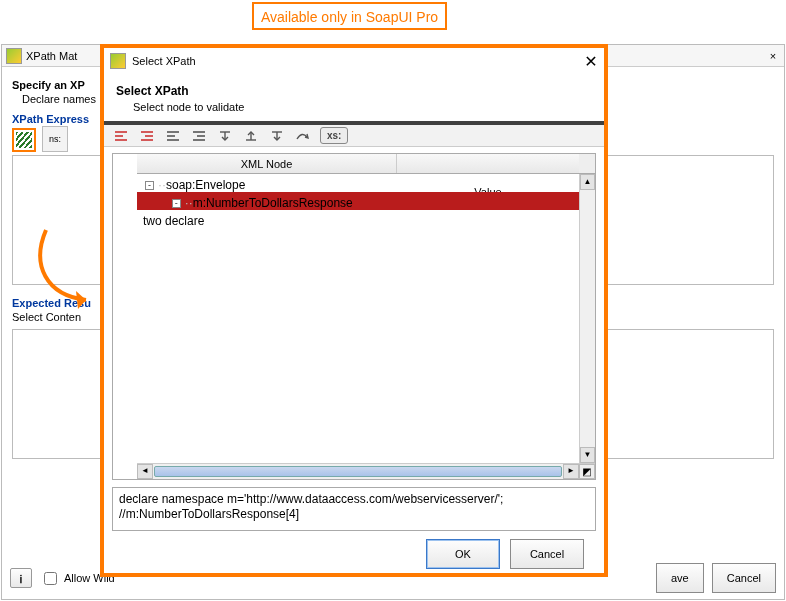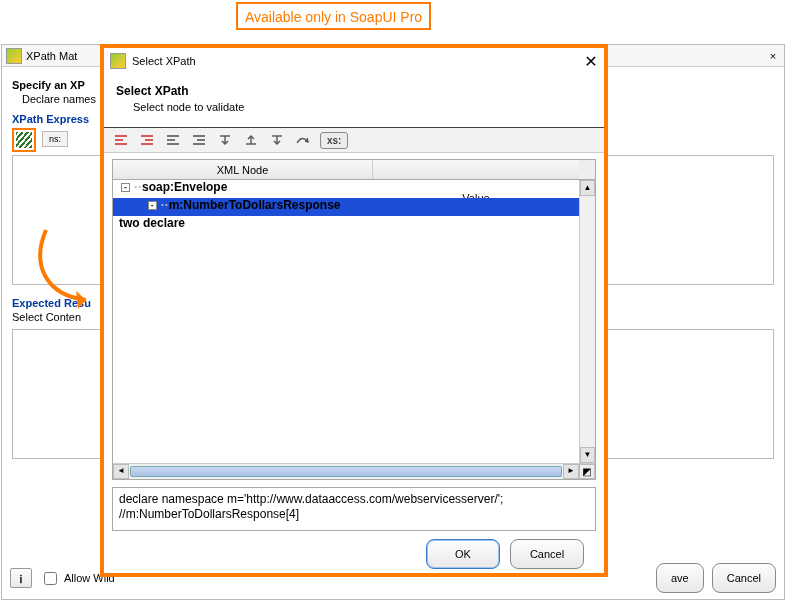--- a/index.html
+++ b/index.html
@@ -17,7 +17,7 @@
   .annotation-banner {
     position: absolute;
     top: 2px;
-    left: 236px;
+    left: 252px;
     width: 195px;
     height: 28px;
     border: 2px solid #ff7a00;

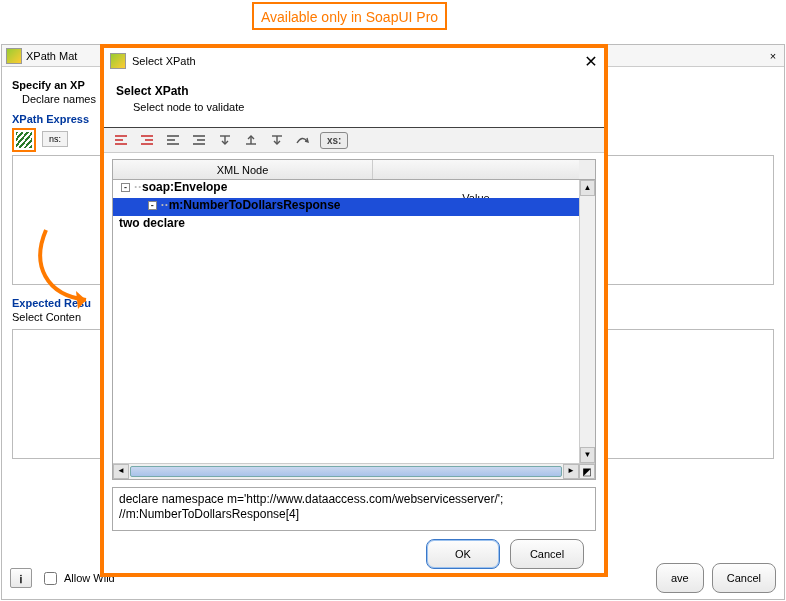--- a/index.html
+++ b/index.html
@@ -59,7 +59,7 @@
   .label-blue { color: #00389e; font-weight: bold; margin-top: 8px; }
   .tool-row { display: flex; align-items: center; margin-top: 2px; height: 24px; gap: 6px;}
   .ns-btn {
-    width: 26px; height: 16px;
+    width: 26px; height: 26px;
     display:flex;align-items:center;justify-content:center;
     border: 1px solid #bbb; background: #f3f3f3;
     font-size: 9px;

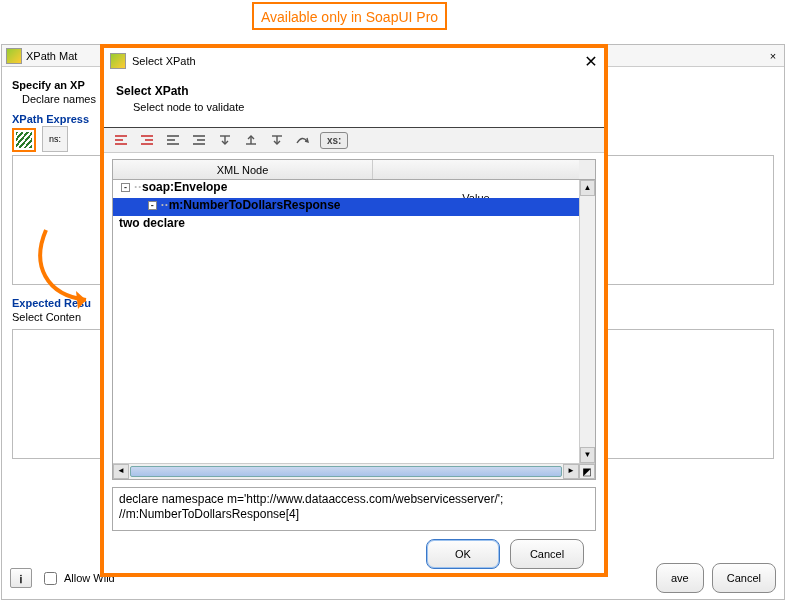--- a/index.html
+++ b/index.html
@@ -132,8 +132,8 @@
   .modal-header .hsub { margin-left:17px; margin-top:3px; }
   .modal-toolbar {
     height: 26px; display:flex; align-items:center;
-    border-top:1px solid #404040; border-bottom:1px solid #ccc;
-    padding: 0 8px; gap: 8px; background:#f2f2f2;margin-top:6px;
+    border-top:4px solid #404040; border-bottom:1px solid #ccc;
+    padding: 0 8px; gap: 8px; background:#f2f2f2;
   }
   .tbtn { width:18px;height:16px; display:flex;align-items:center;justify-content:center; }
   .tbtn svg { display:block; }

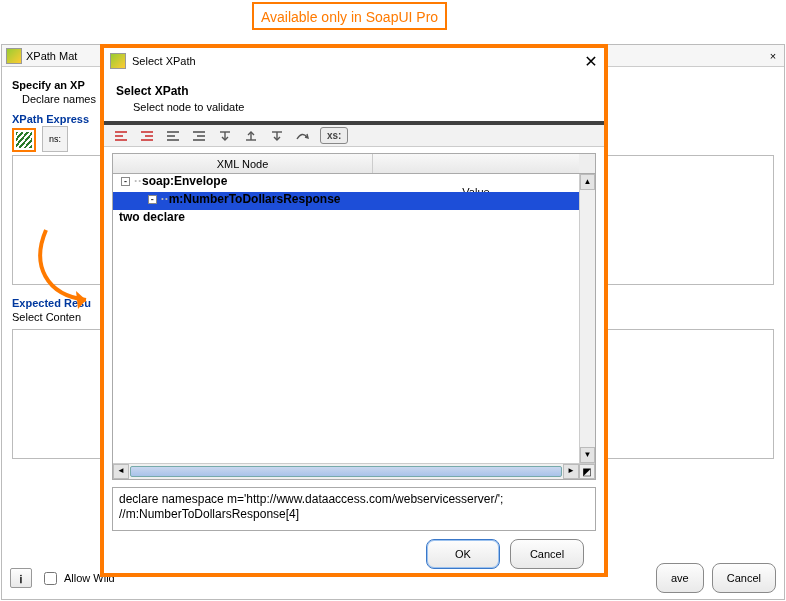--- a/index.html
+++ b/index.html
@@ -146,6 +146,7 @@
     flex:1; margin: 6px 8px; border:1px solid #aaa;
     display:flex; flex-direction:column; min-height:0;
     background:#fff;
+    padding-left:24px;
   }
   .tree-header {
     display:flex; height:20px; background:linear-gradient(#f8f8f8,#e8e8e8);

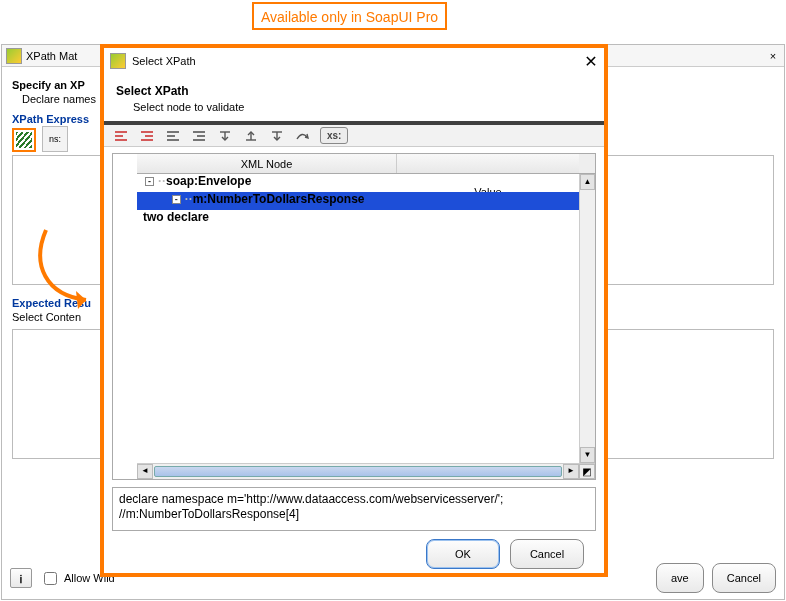--- a/index.html
+++ b/index.html
@@ -156,7 +156,7 @@
   .tree-header .col2 { flex:1; text-align:center; line-height:20px;margin-top:28px;}
   .tree-header .colsb { flex:0 0 16px; background:#eee;}
   .tree-body { flex:1; overflow:hidden; position:relative; font-size:12px;}
-  .tree-row { display:flex; height:18px; align-items:flex-start;font-weight:bold; }
+  .tree-row { display:flex; height:18px; align-items:flex-end; }
   .tree-row.selected { background:#1d4ed8; }
   .tree-row .c1 { flex:0 0 260px; padding-left:8px; white-space:nowrap;}
   .tree-row .c2 { flex:1; padding-left:6px;}

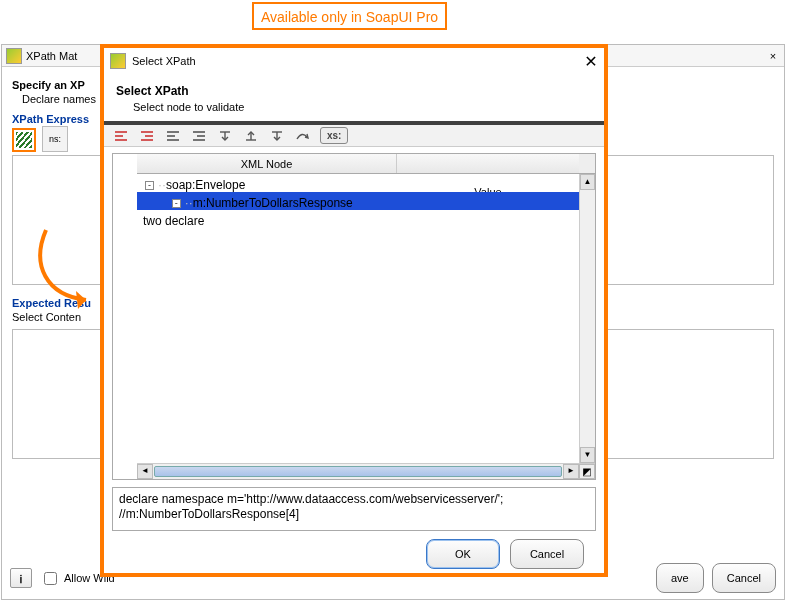--- a/index.html
+++ b/index.html
@@ -157,7 +157,7 @@
   .tree-header .colsb { flex:0 0 16px; background:#eee;}
   .tree-body { flex:1; overflow:hidden; position:relative; font-size:12px;}
   .tree-row { display:flex; height:18px; align-items:flex-end; }
-  .tree-row.selected { background:#1d4ed8; }
+  .tree-row.selected { background:#b91c1c; }
   .tree-row .c1 { flex:0 0 260px; padding-left:8px; white-space:nowrap;}
   .tree-row .c2 { flex:1; padding-left:6px;}
   .toggler { display:inline-block; width:9px;height:9px;border:1px solid #888;background:#fff;margin-right:4px;font-size:9px;line-height:7px;text-align:center;color:#333;vertical-align:middle;}

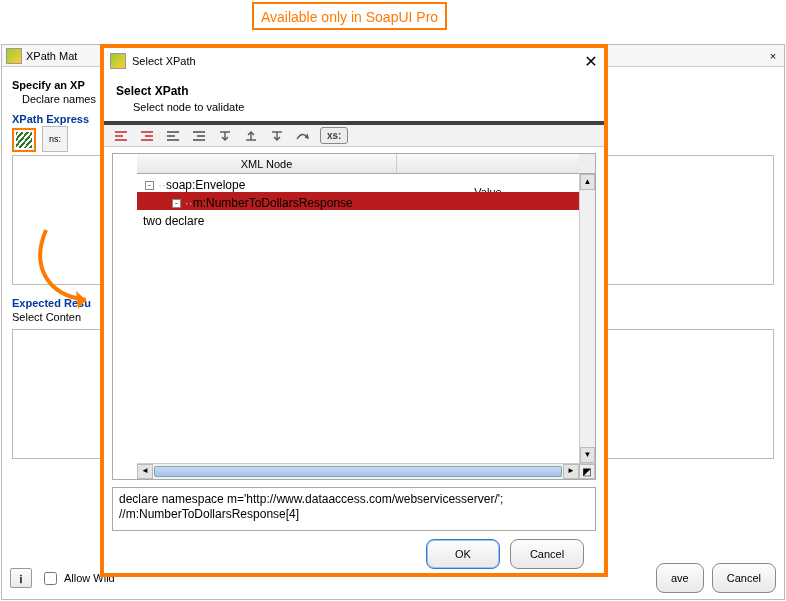--- a/index.html
+++ b/index.html
@@ -95,7 +95,7 @@
   .bottom-bar .chk { display:flex; align-items:center; gap:4px; }
   .btn {
     border: 1px solid #8a8a8a; background: linear-gradient(#fdfdfd,#e9e9e9);
-    padding: 8px 14px; font-size: 11px; border-radius:8px;
+    padding: 8px 14px; font-size: 11px; border-radius:0;
   }
   .spacer { flex:1; }
   .help-btn {

